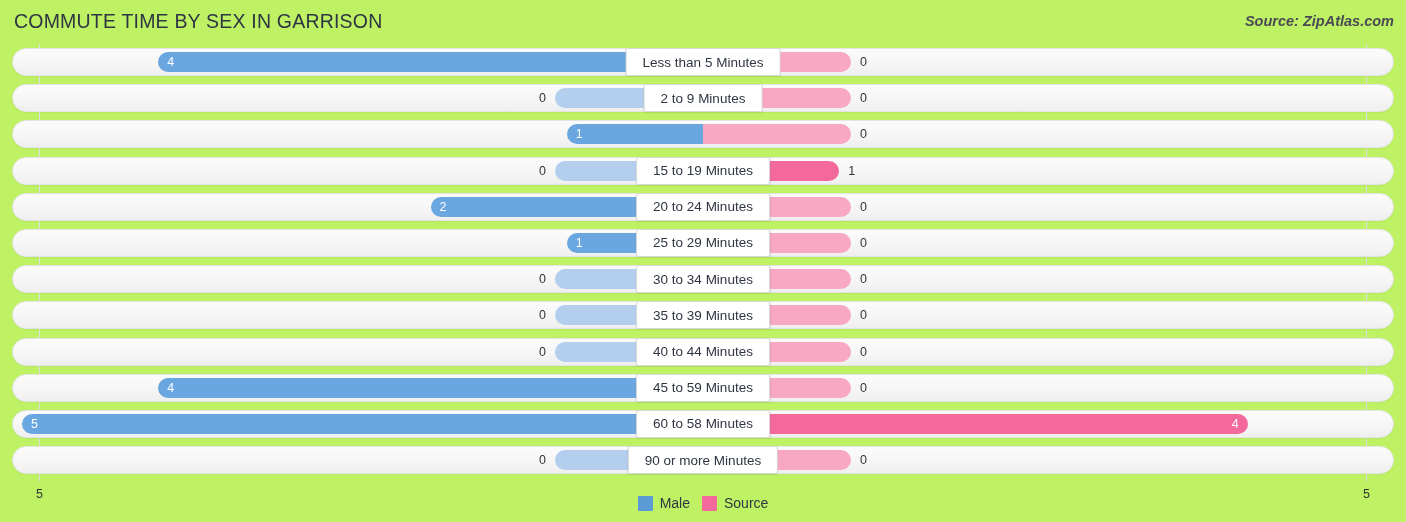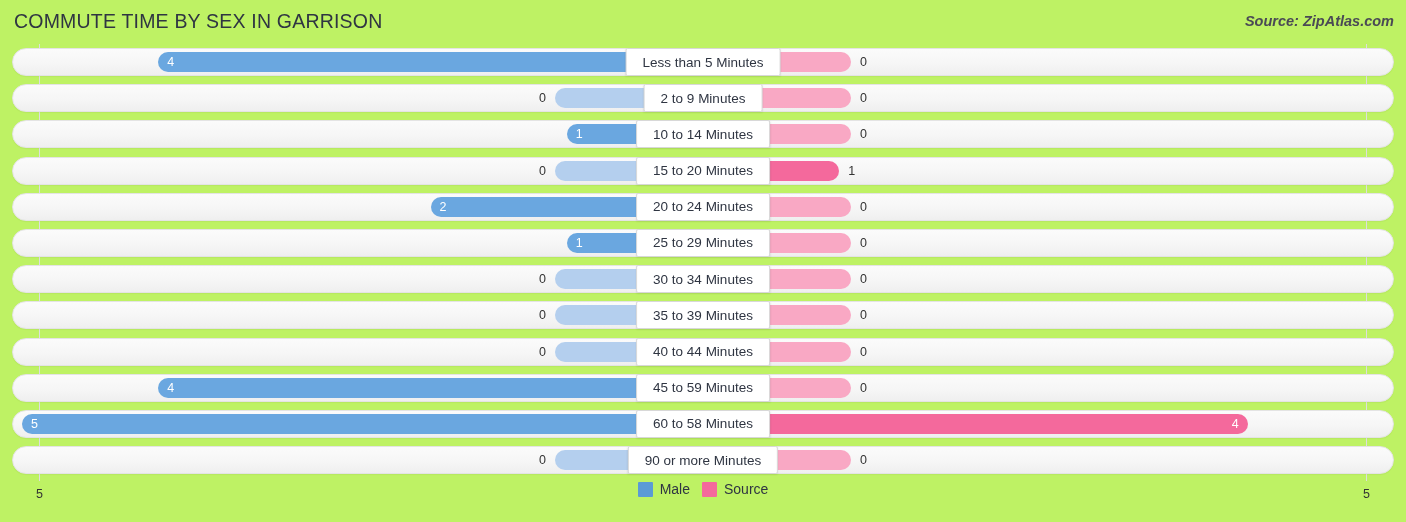--- a/index.html
+++ b/index.html
@@ -210,7 +210,6 @@
           </div>
           <div class="bar female zero" style="left: 703px; width: 148px; background: rgb(249, 168, 196);"></div>
           <div class="outer-value right" style="left: 860px;">0</div>
-          <div class="cat-pill">10 to 14 Minutes</div>
         </div>
         <div class="row">
           <div class="row-track"></div>

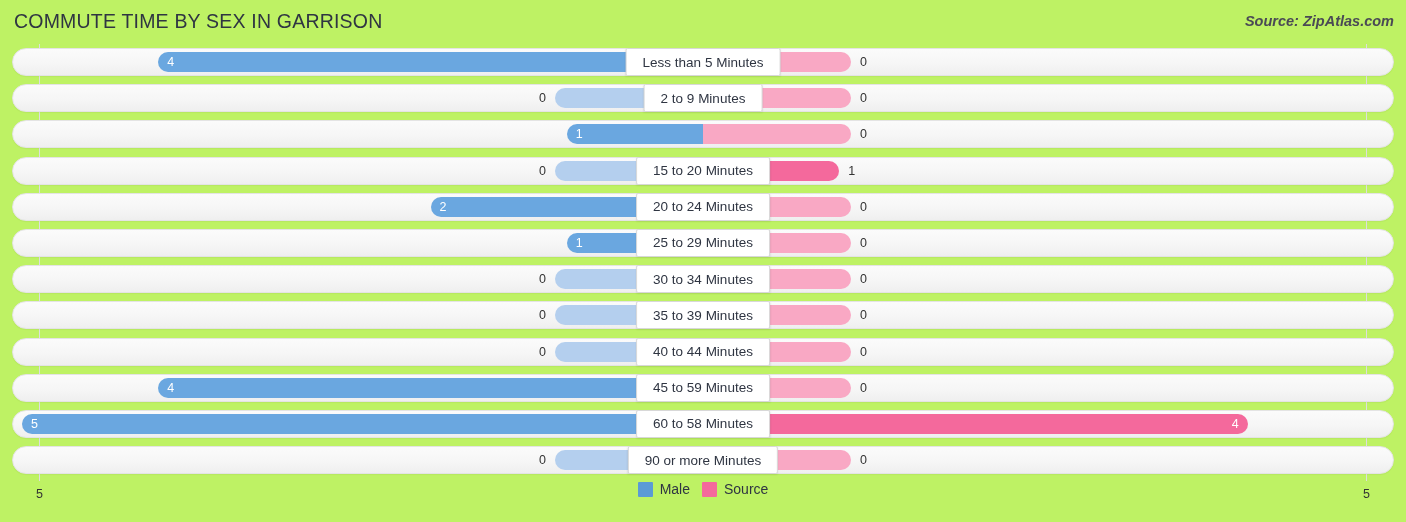--- a/index.html
+++ b/index.html
@@ -217,7 +217,7 @@
           <div class="outer-value left" style="right: 860px;">0</div>
           <div class="bar female" style="left: 703px; width: 136.2px; background: rgb(244, 105, 156);"></div>
           <div class="outer-value right" style="left: 848.2px;">1</div>
-          <div class="cat-pill">15 to 20 Minutes</div>
+          <div class="cat-pill">15 to 19 Minutes</div>
         </div>
         <div class="row">
           <div class="row-track"></div>

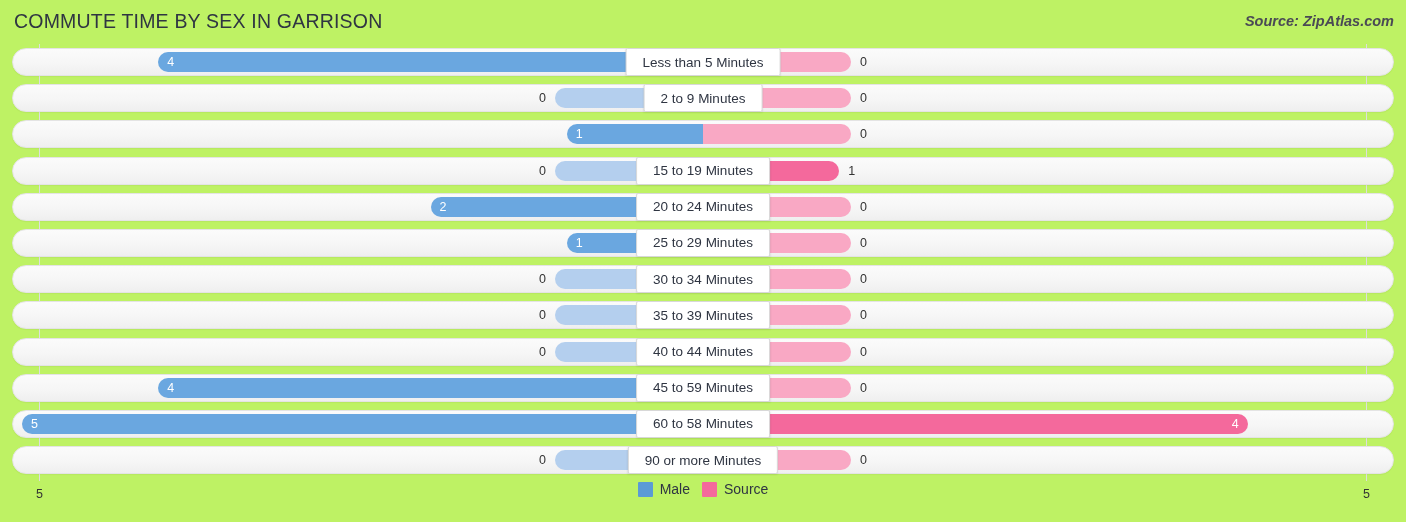--- a/index.html
+++ b/index.html
@@ -151,7 +151,7 @@
 
   #legend {
     position: absolute;
-    left: 0; top: 0;
+    left: 0; top: 14px;
     width: 1406px;
     display: flex;
     align-items: center;

